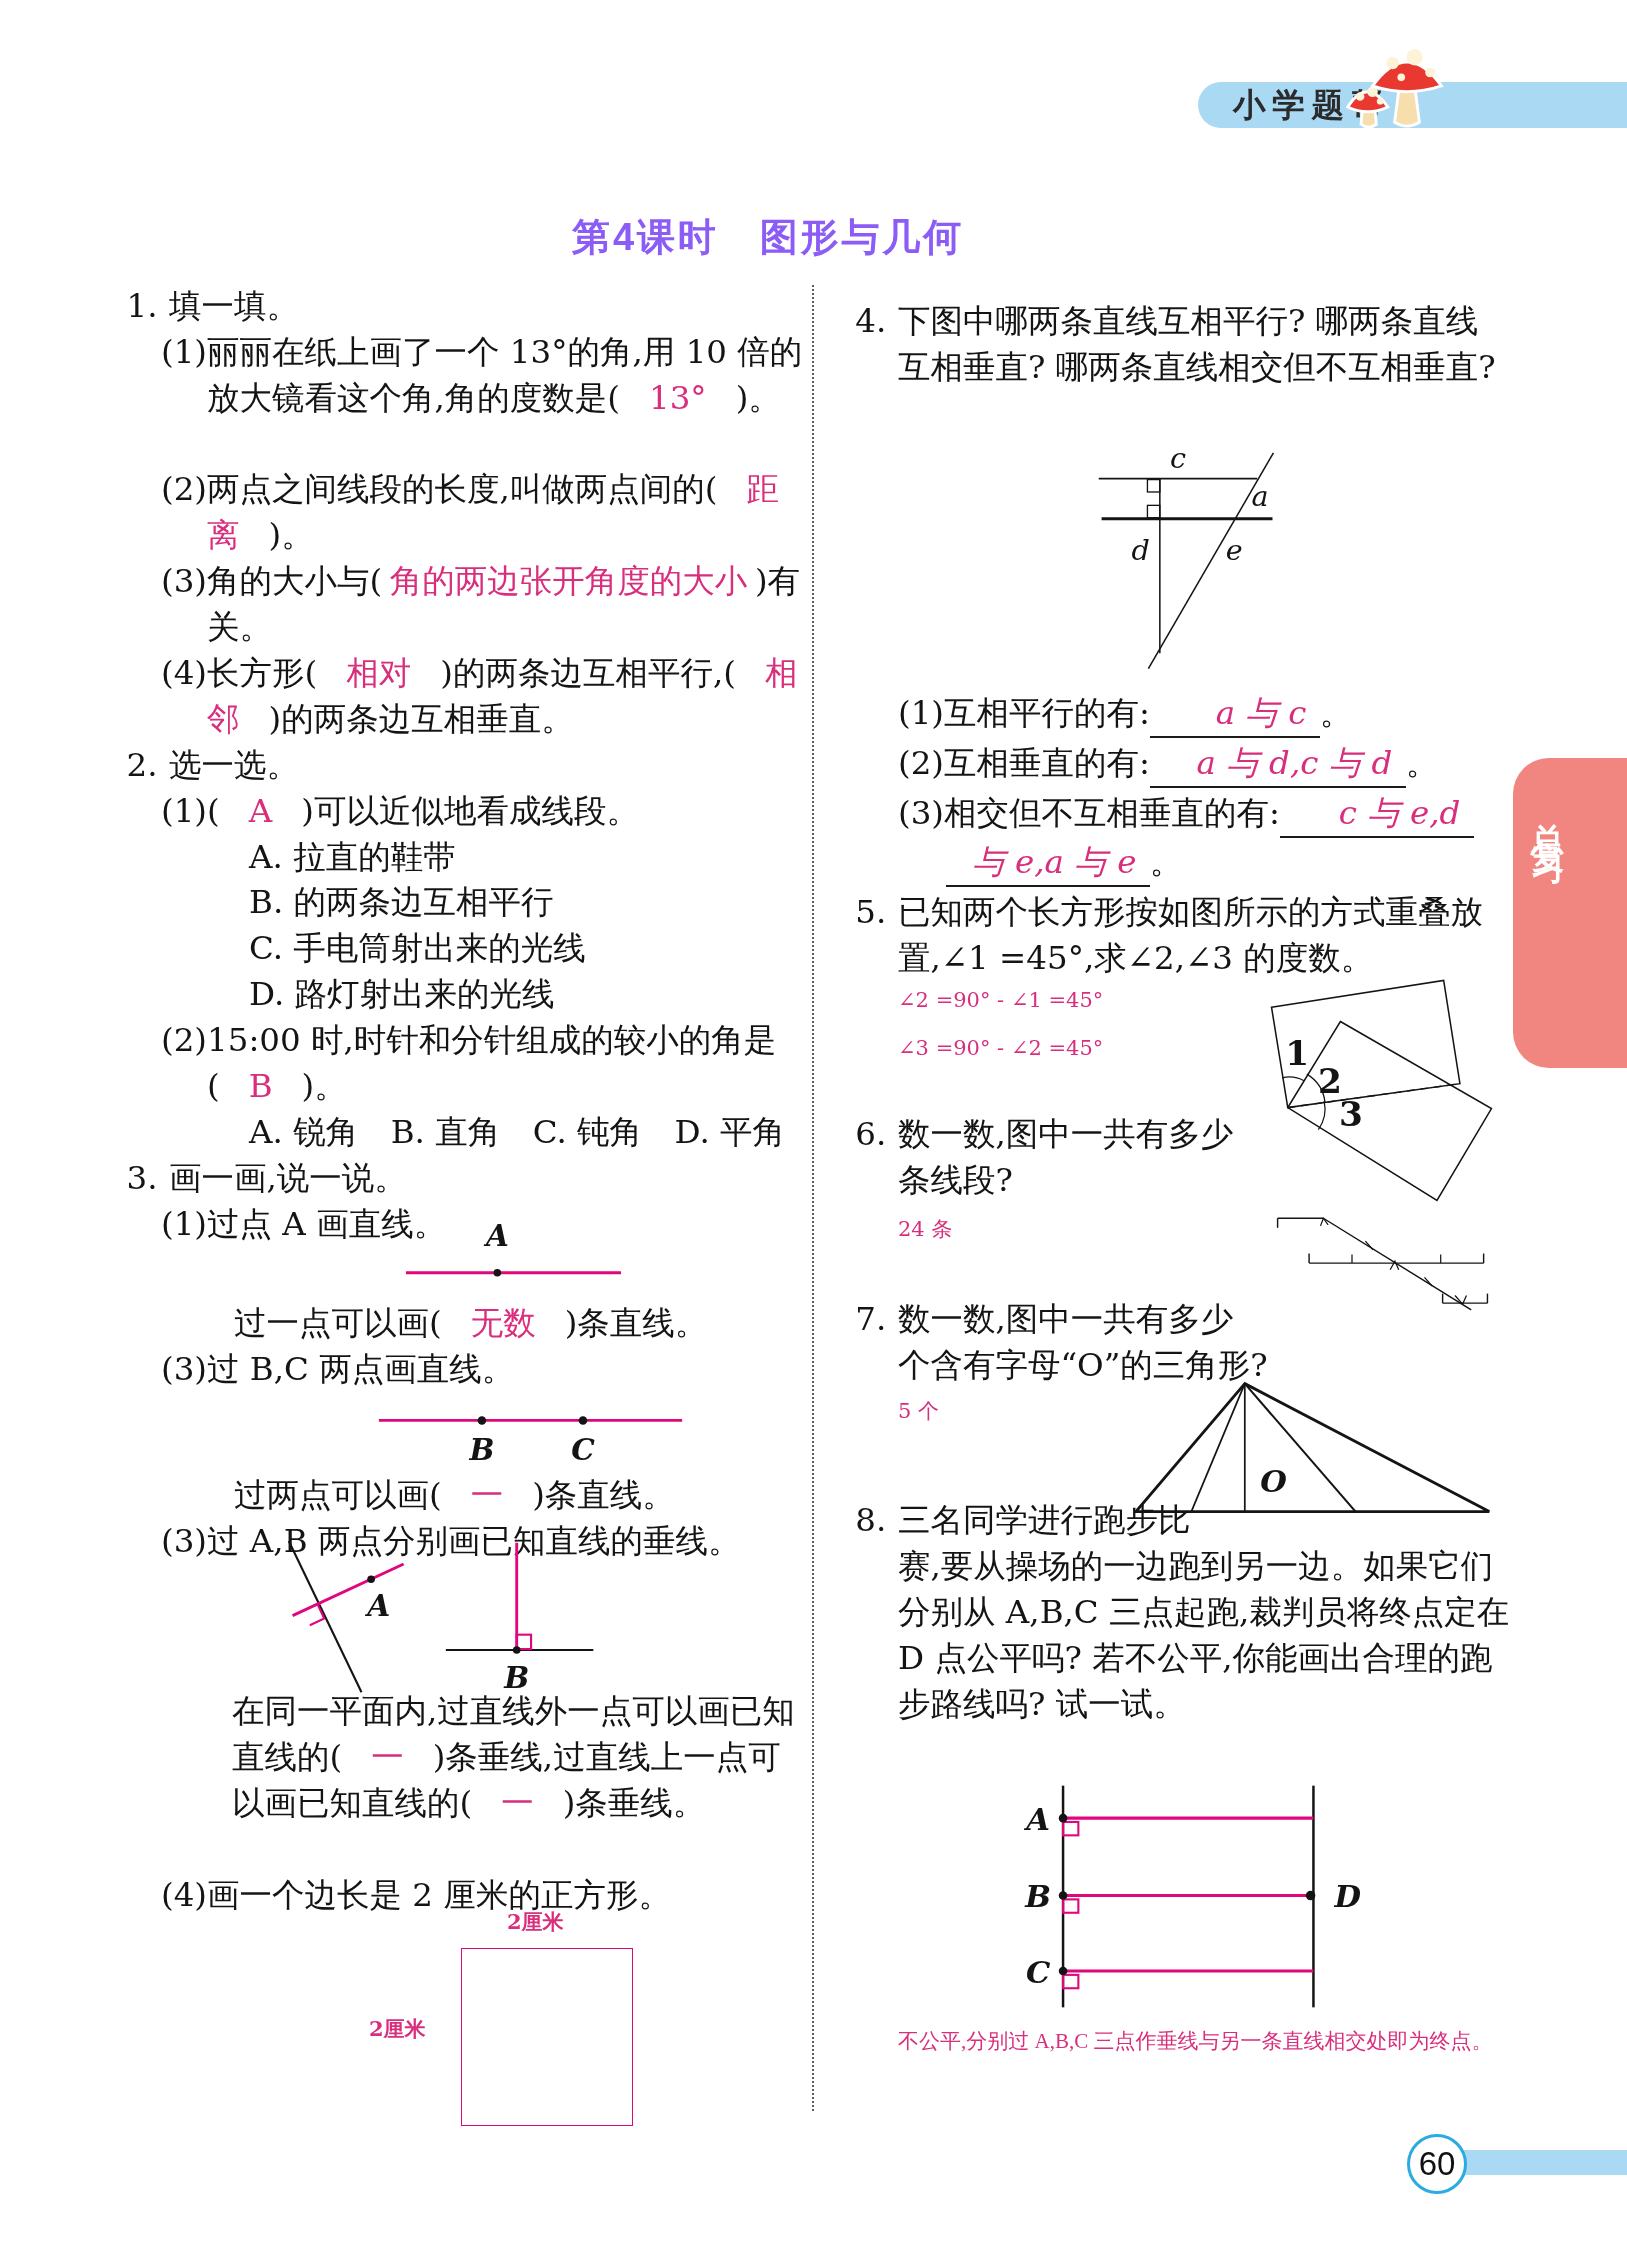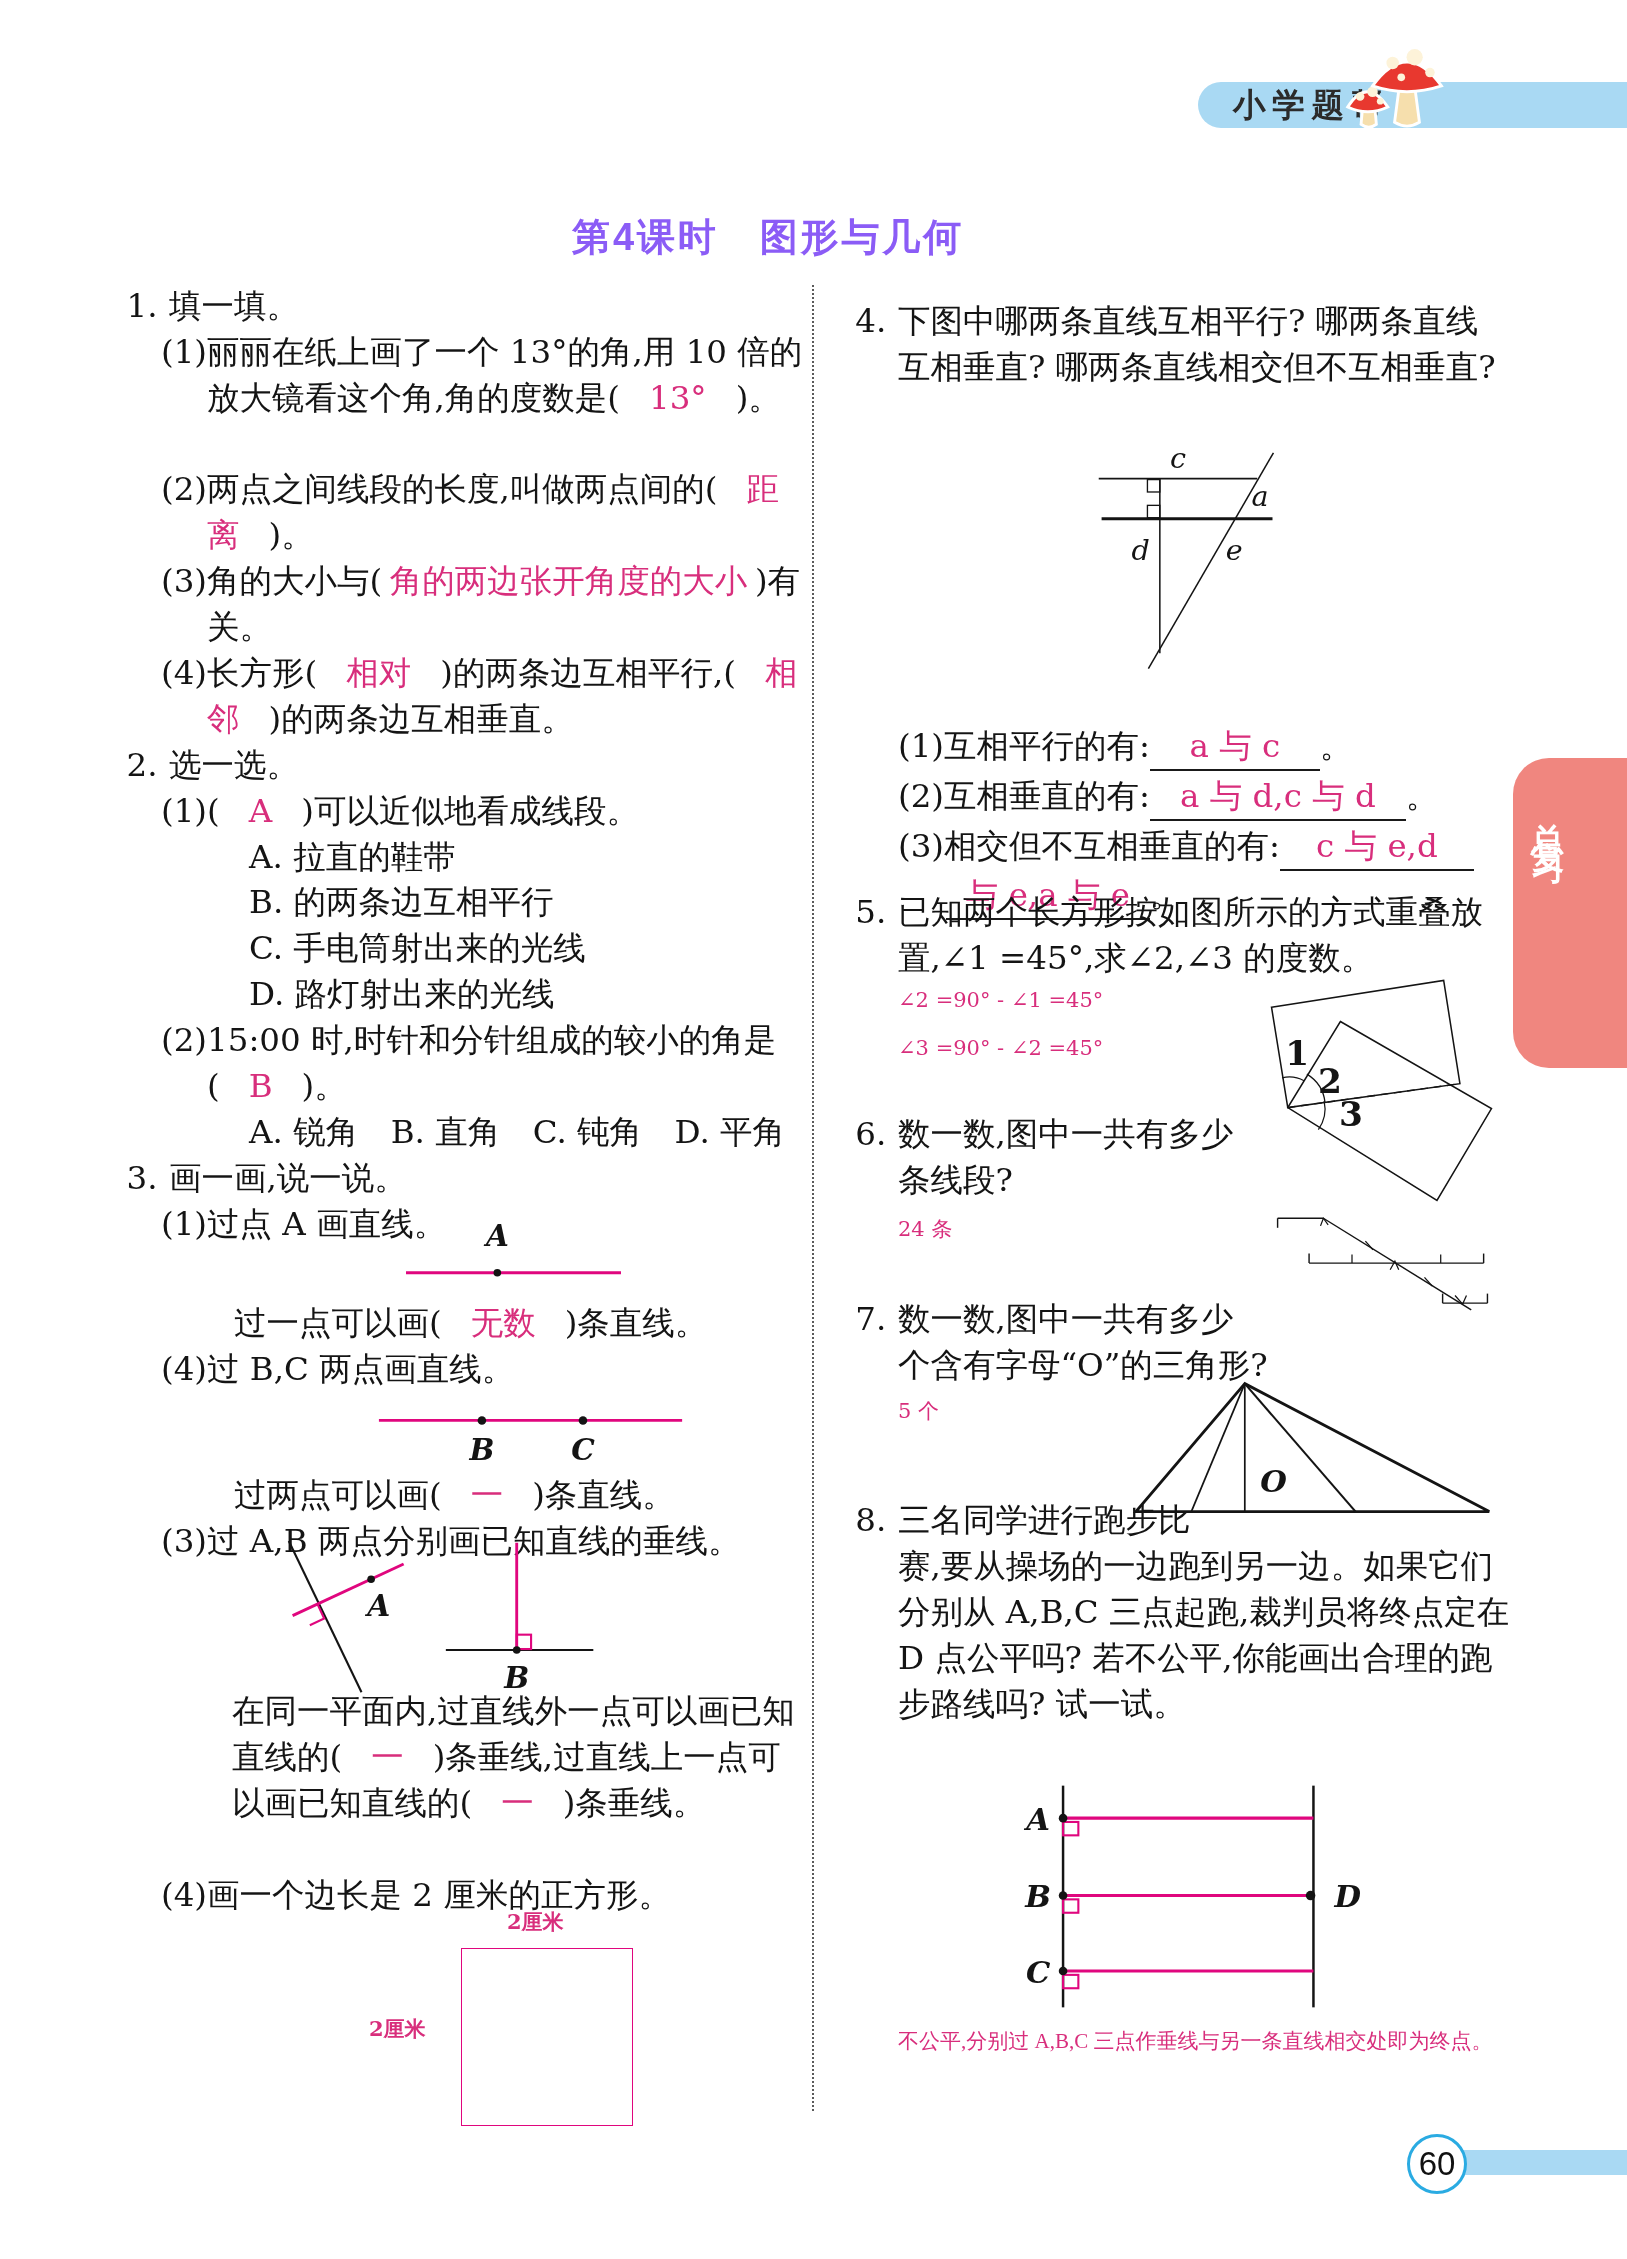--- a/index.html
+++ b/index.html
@@ -12,8 +12,8 @@
   .hand{font-size:21px;}
   .ansin{padding:0 29px;}
   .ansin-s{padding:0 7.6px;}
-  .blank{display:inline-block;border-bottom:2.4px solid #1a1a1a;text-align:center;
-         padding:0 13.4px;text-indent:0;margin-top:33px;}
+  .blank{display:inline-block;border-bottom:2.4px solid #1a1a1a;text-align:right;
+         padding:0 13.4px;text-indent:0;font-style:italic;}
   .qnum{display:inline-block;}
   .qhead{margin-left:11.5px;}
   .title{font-family:"Liberation Sans","DejaVu Sans",sans-serif;font-weight:bold;

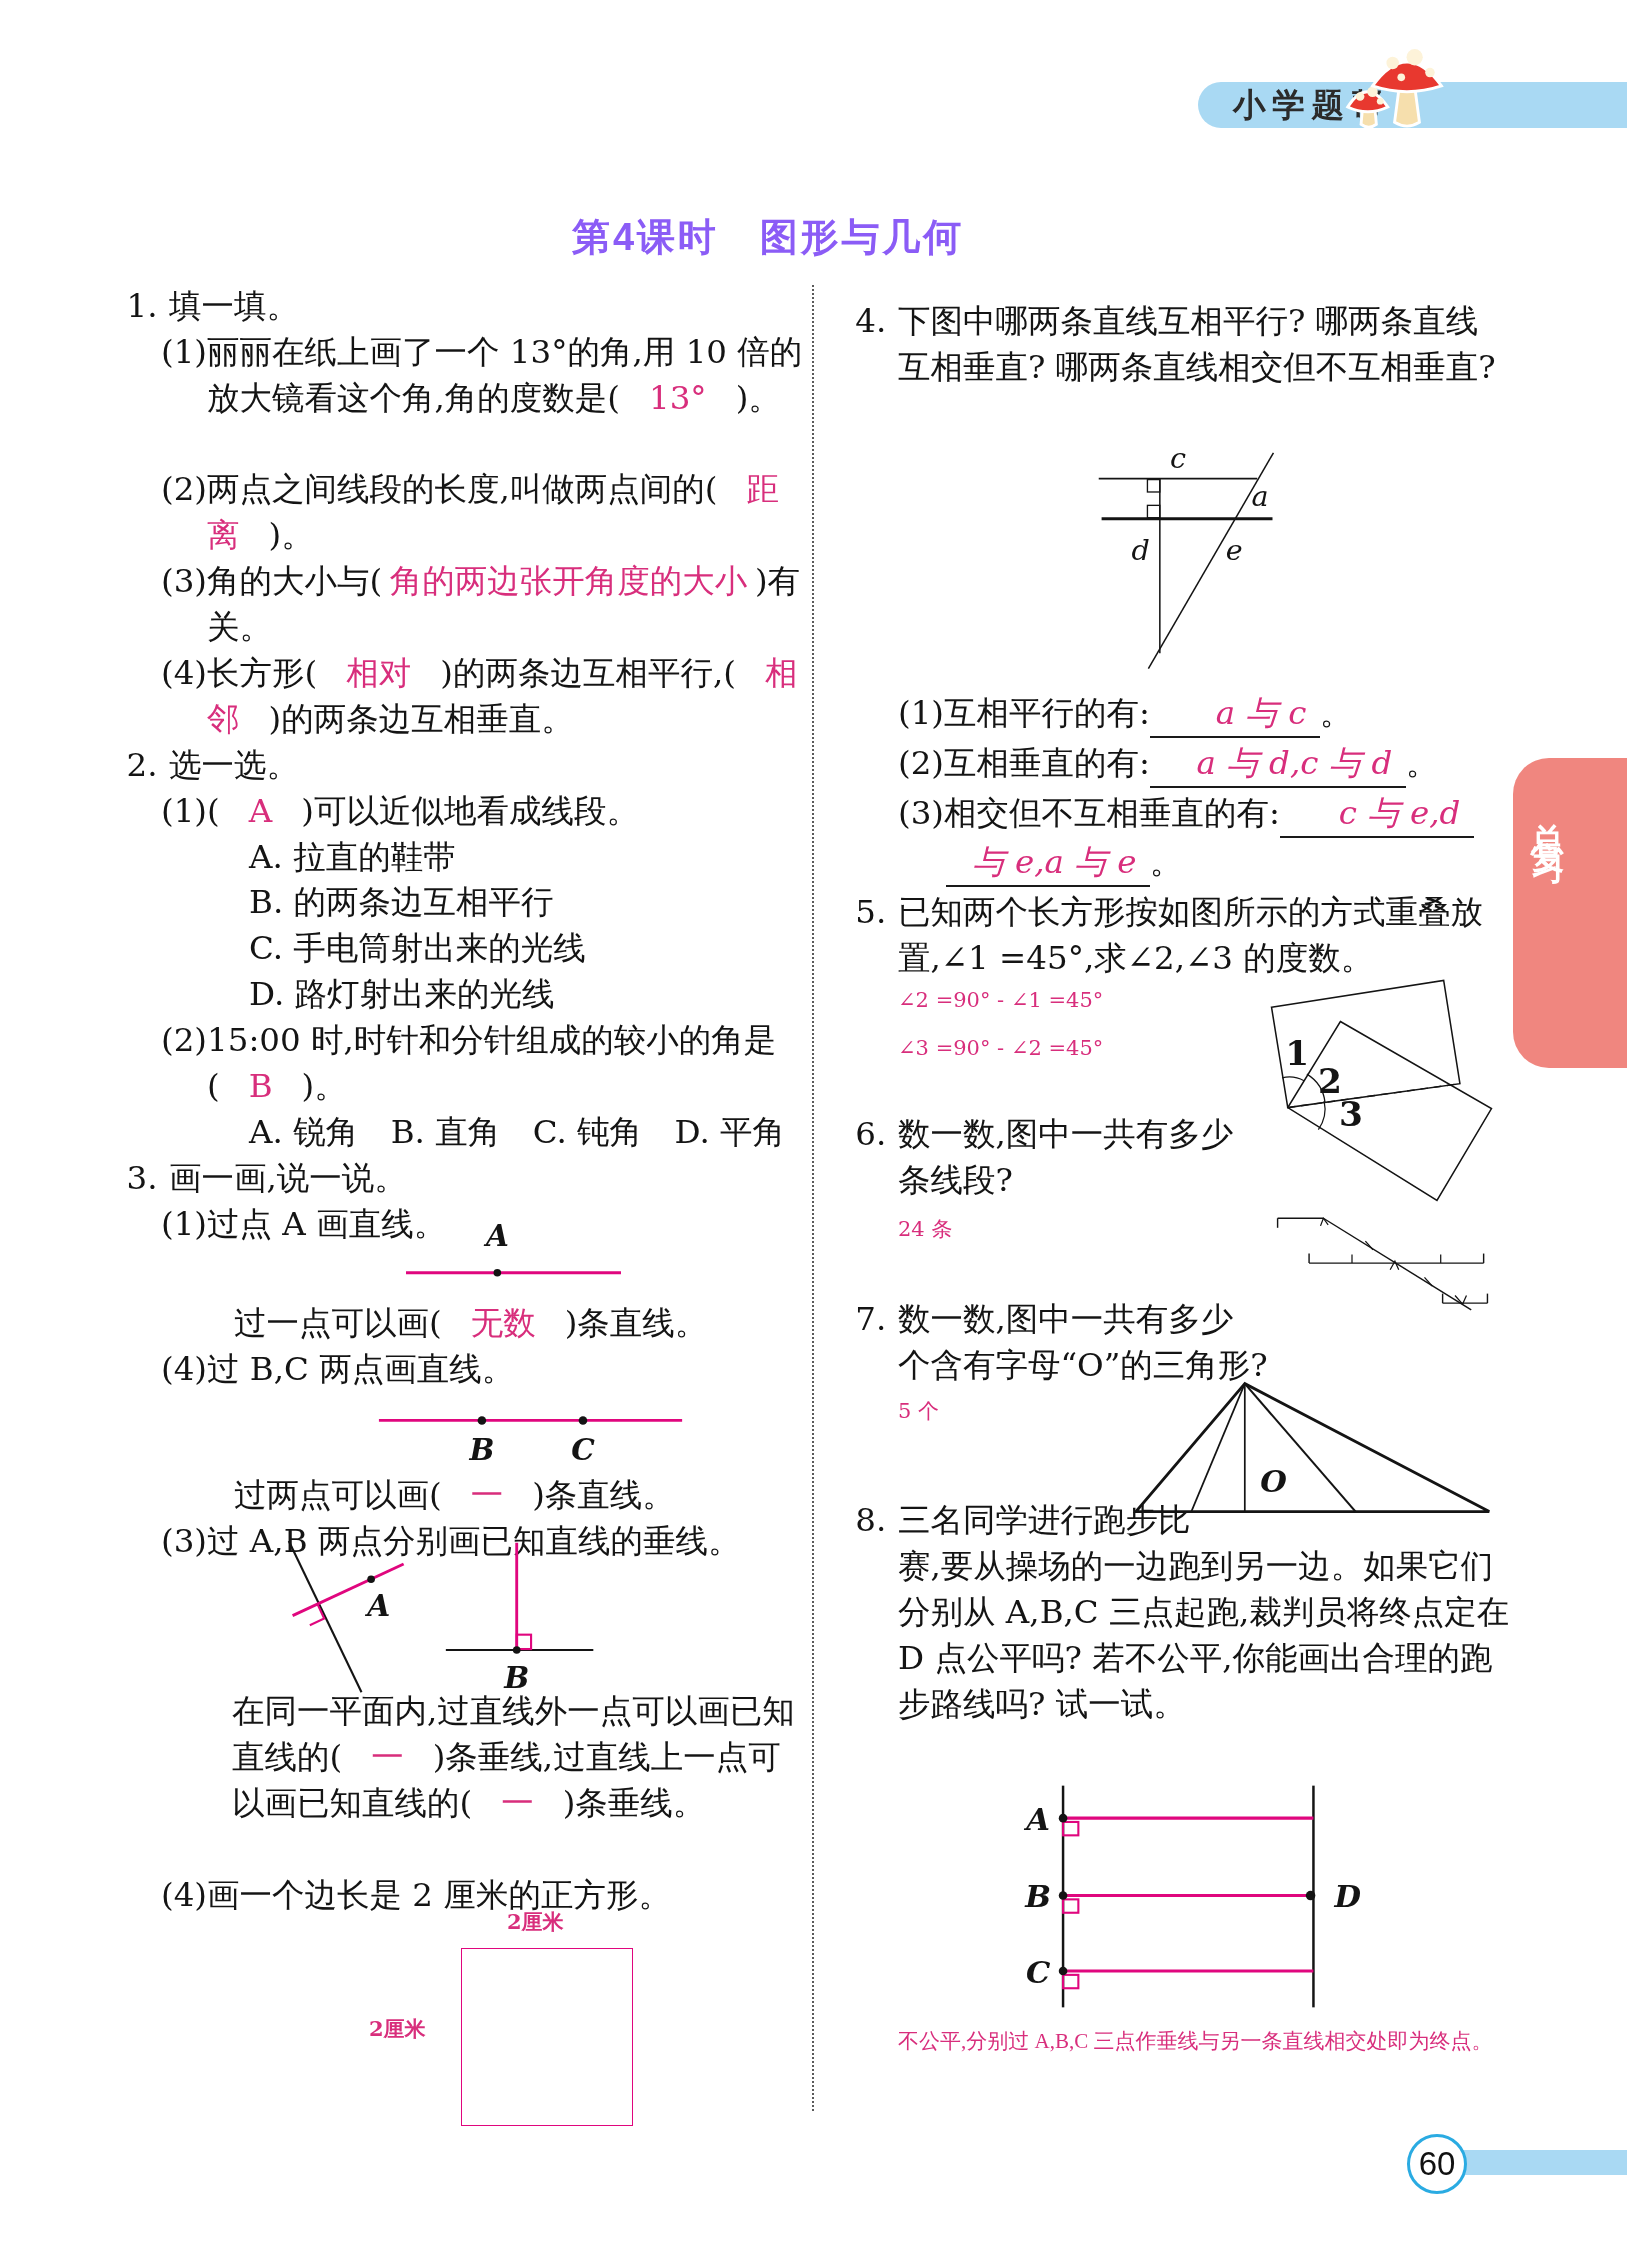--- a/index.html
+++ b/index.html
@@ -110,7 +110,7 @@
     <div class="abs ln" style="left:119px;top:1300px;white-space:nowrap;">
       <span>过一点可以画(</span><span class="pink ansin">无数</span><span>)条直线。</span>
     </div>
-    <div class="abs ln" style="left:46px;top:1346px;">(4)过 B,C 两点画直线。</div>
+    <div class="abs ln" style="left:46px;top:1346px;">(3)过 B,C 两点画直线。</div>
 
     <svg class="abs" style="left:256px;top:1388px;font-size:34px" width="320" height="82" viewBox="0 0 335 86">
       <line x1="8" y1="34" x2="326" y2="34" stroke="#e0067e" stroke-width="3"></line>

